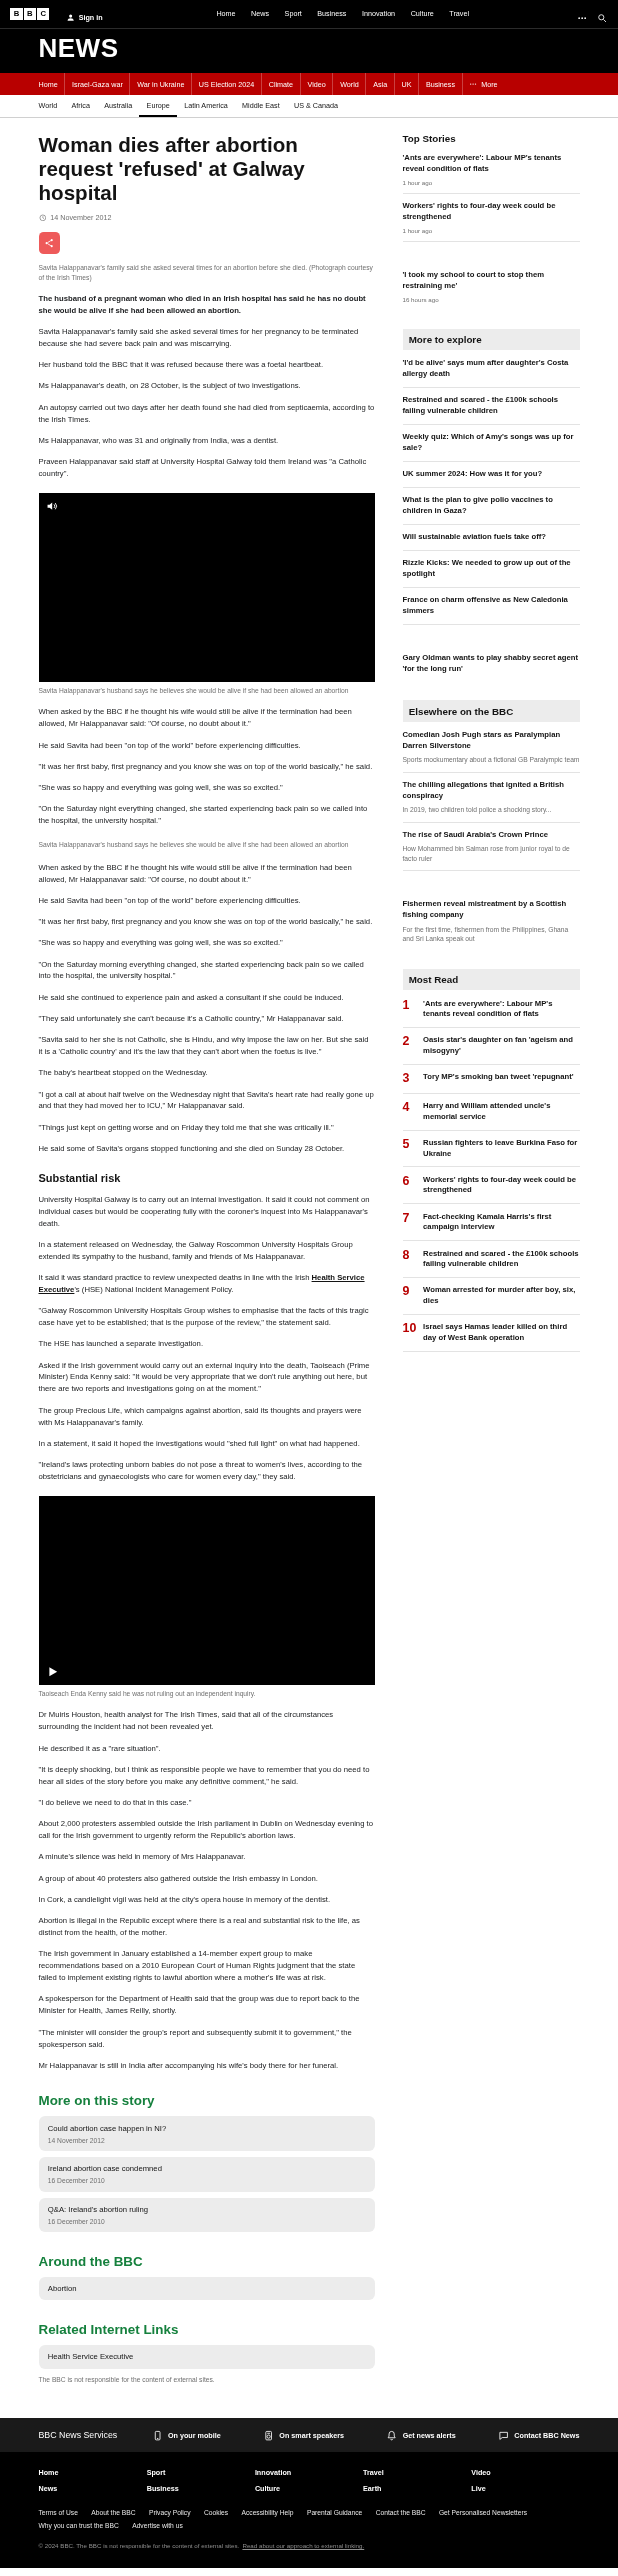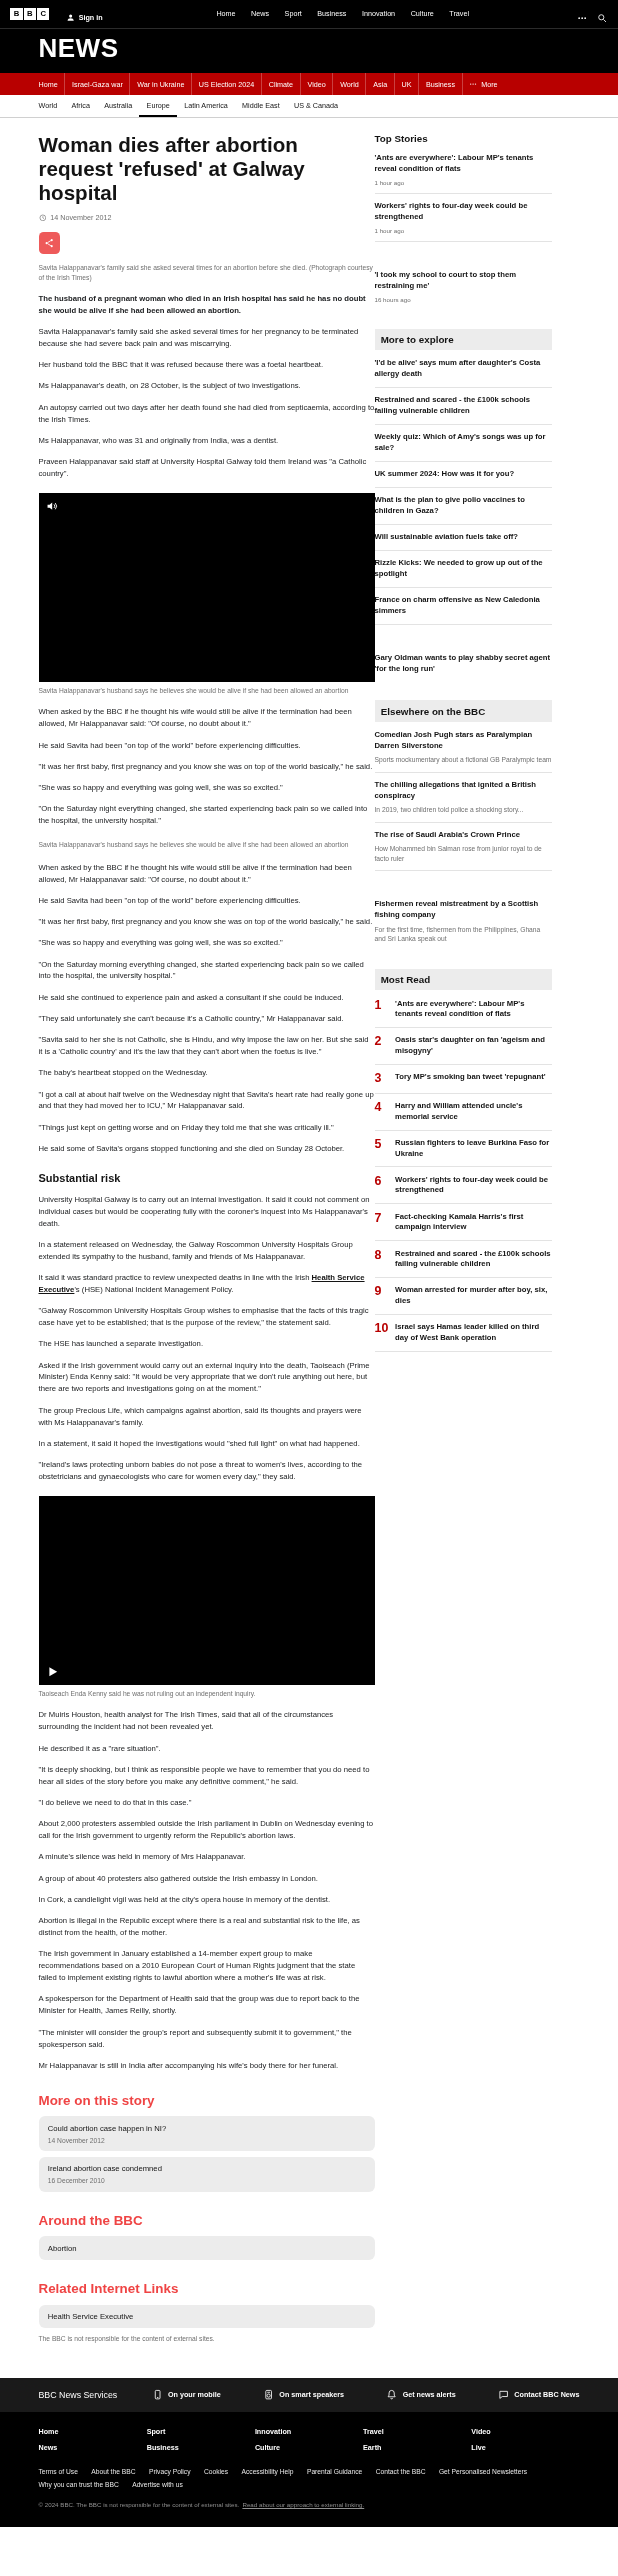--- a/index.html
+++ b/index.html
@@ -40,7 +40,7 @@
   .subnav-item.active { border-bottom-color:#000; }
 
   
-  .page { display:flex; padding-top:15.5px; margin-bottom:29px; }
+  .page { display:flex; gap:28px; padding-top:15.5px; margin-bottom:29px; }
   .main { width:336px; flex:none; }
   .aside { width:177px; flex:none; }
 

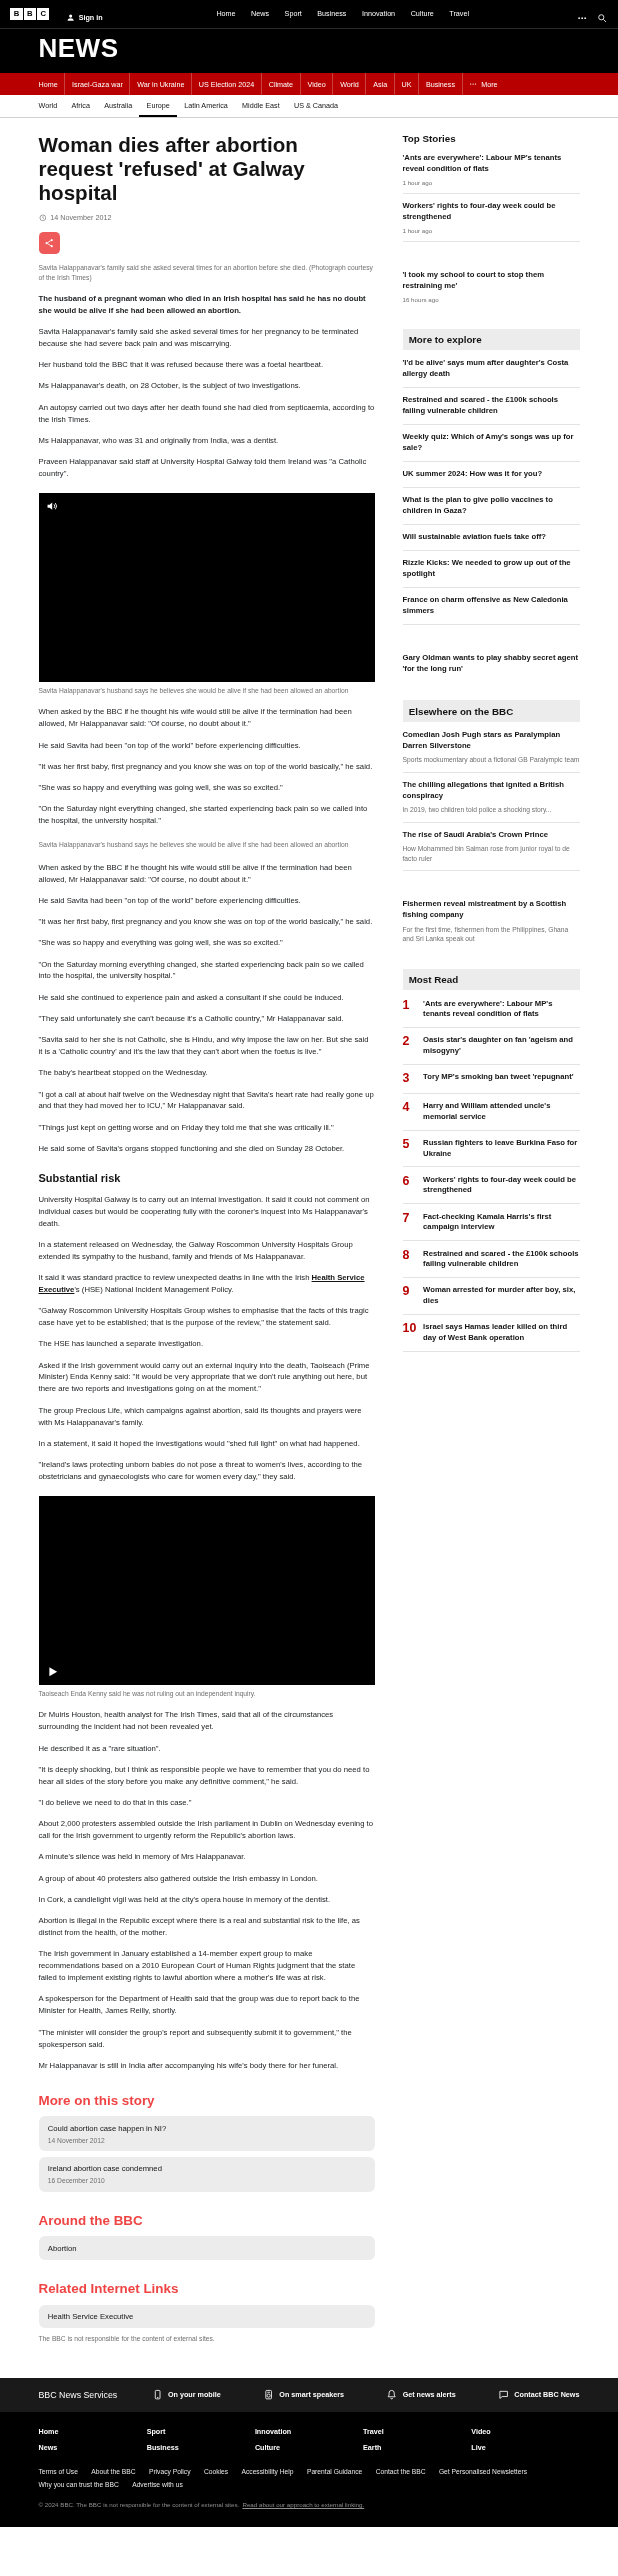--- a/index.html
+++ b/index.html
@@ -56,7 +56,7 @@
   .vicon-tl { position:absolute; top:7.2px; left:7.2px; }
   .vicon-bl { position:absolute; bottom:7.2px; left:7.2px; }
   .crosshead { font-size:11px; margin:17.5px 0 9.3px; color:#141414; font-weight:bold; }
-  .sect-title { font-size:13.4px; margin:21.6px 0 8.2px; color:#ef4444; font-weight:bold; }
+  .sect-title { font-size:13.4px; margin:21.6px 0 8.2px; color:#15803d; font-weight:bold; }
   .inline-link { font-weight:bold; text-decoration:underline; color:#141414; }
   .story-box { display:block; background:#ececec; border-radius:6.2px; padding:7.2px 9.3px; margin-bottom:6.2px; }
   .story-title { font-weight:normal; font-size:7.7px; color:#141414; }

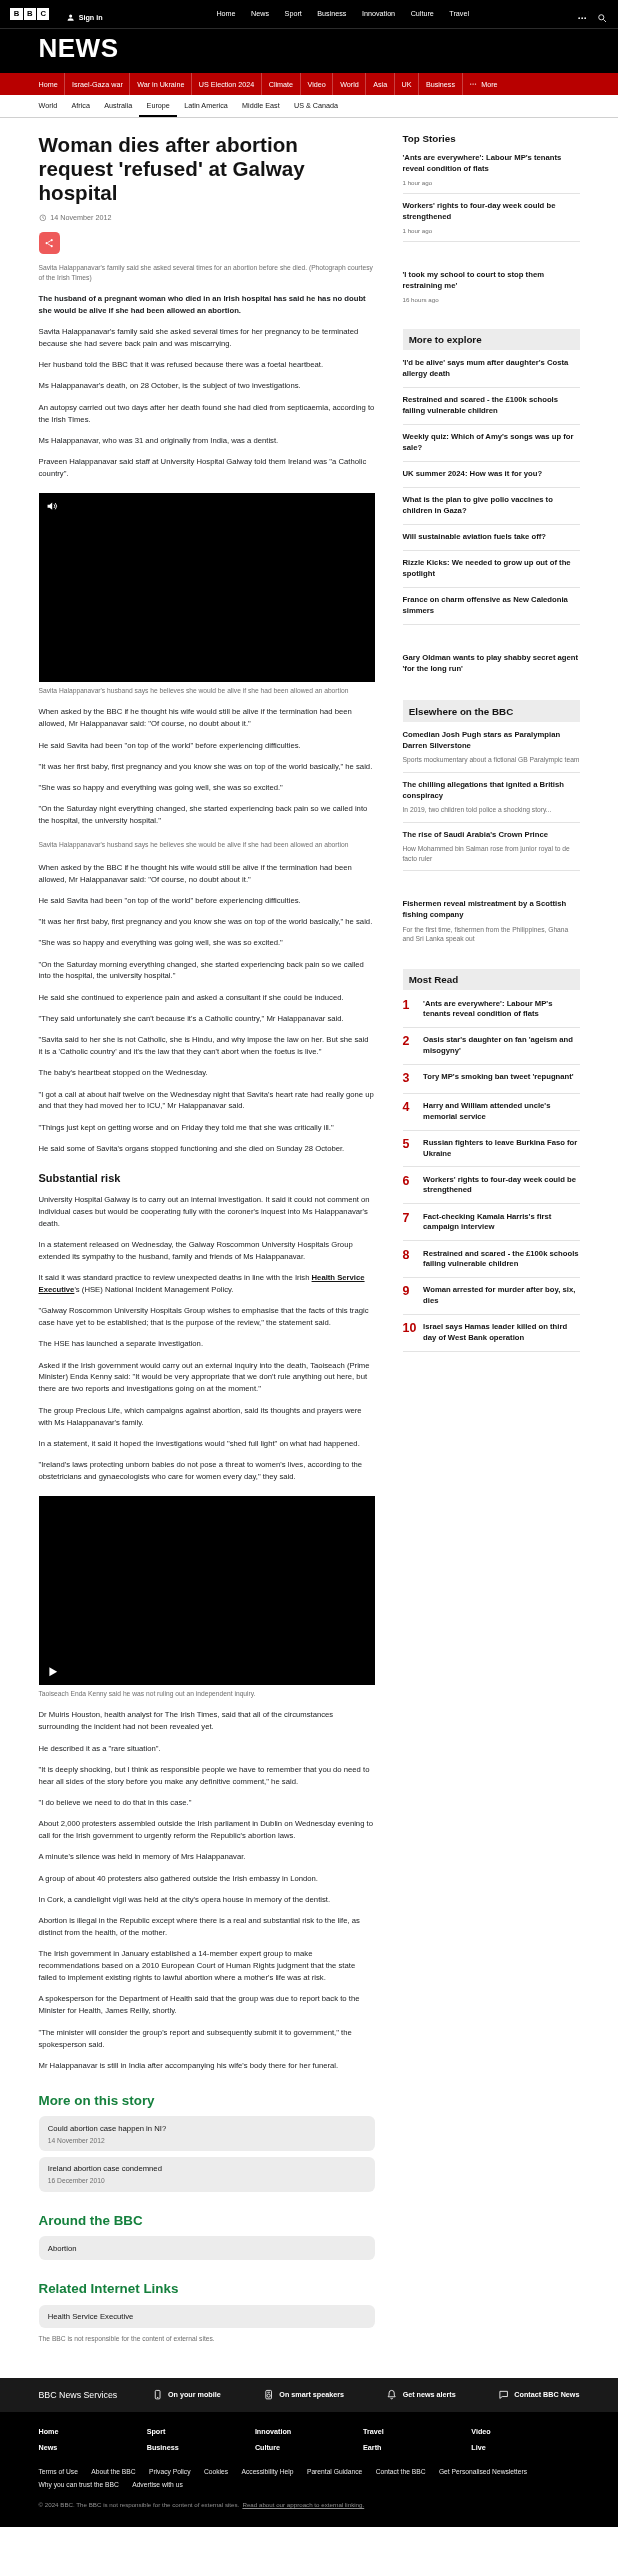--- a/index.html
+++ b/index.html
@@ -330,6 +330,10 @@
             <div class="story-date">16 December 2010</div>
           </a>
 
+          <a class="story-box">
+            <div class="story-title">Q&amp;A: Ireland's abortion ruling</div>
+            <div class="story-date">16 December 2010</div>
+          </a>
         </div>
     </section>
 

